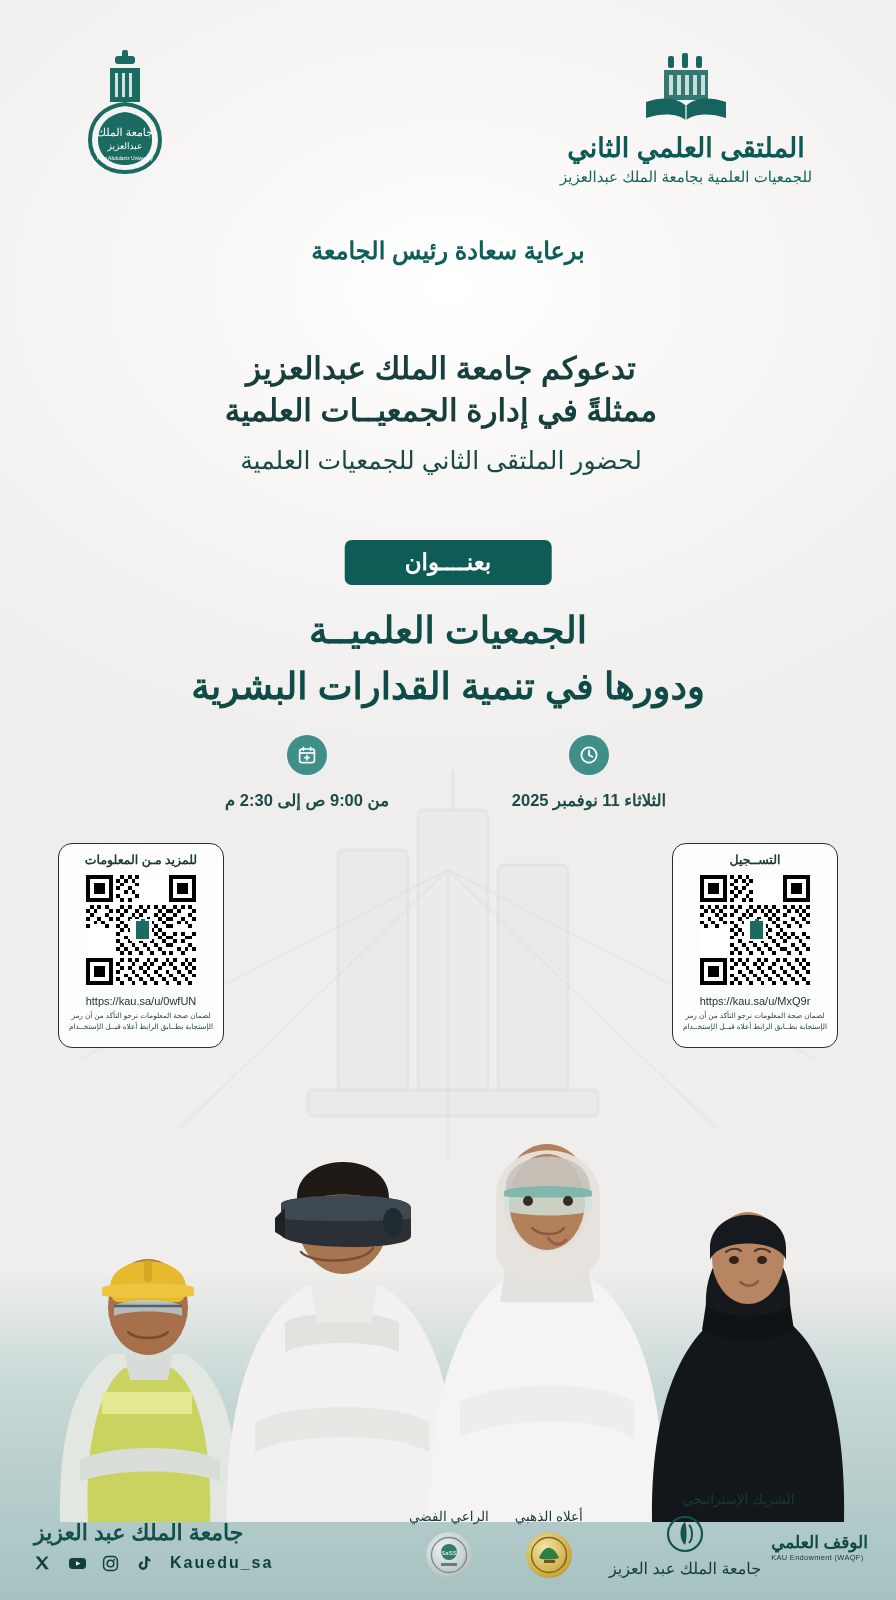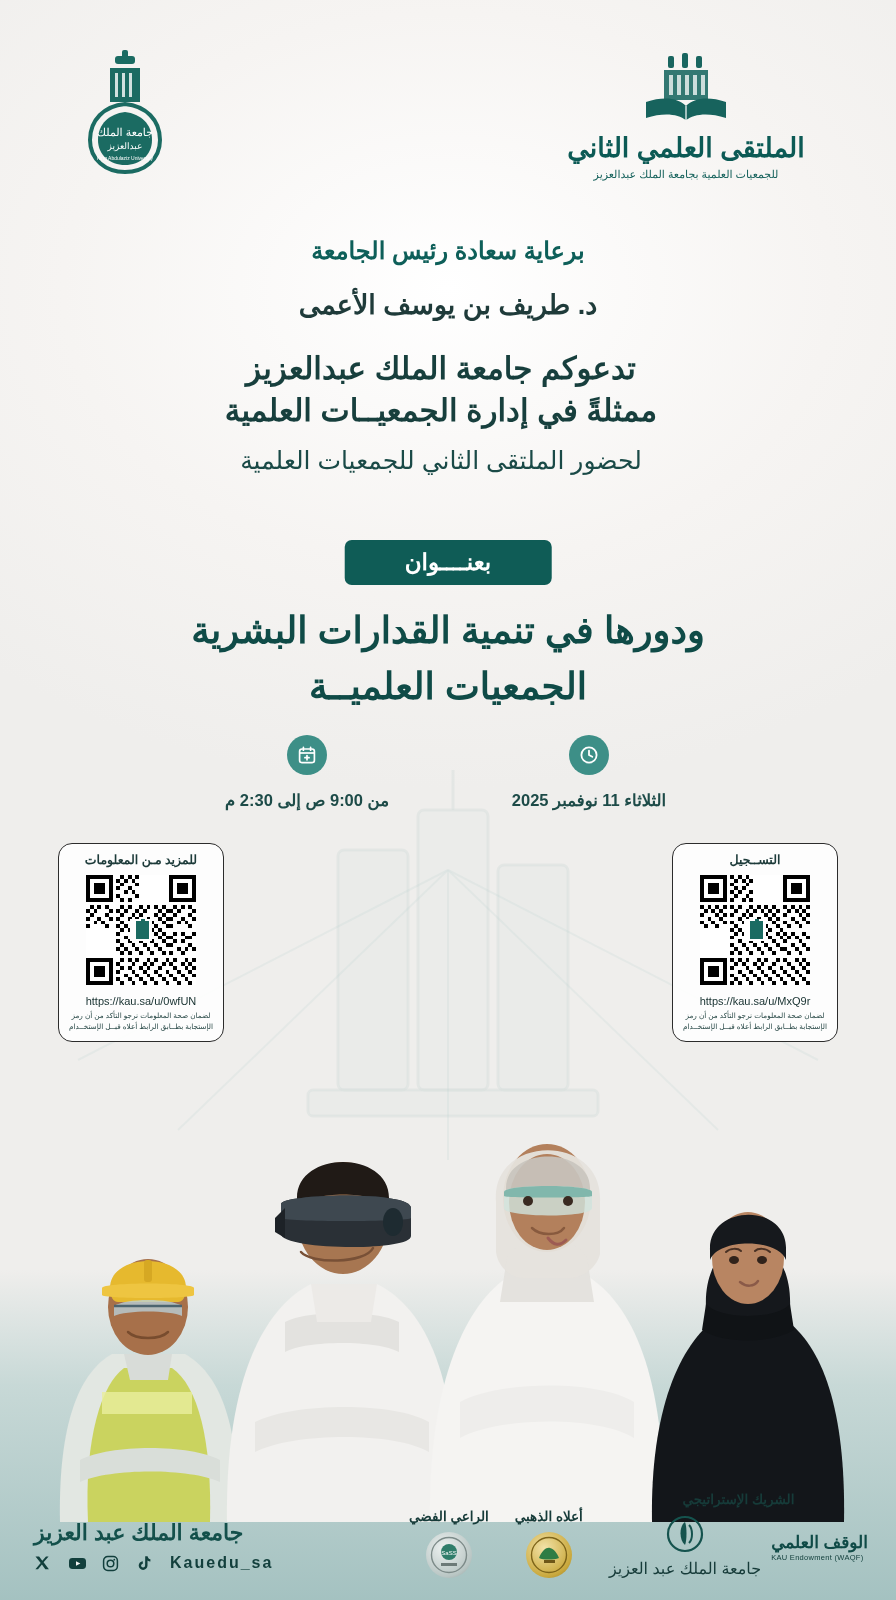--- a/index.html
+++ b/index.html
@@ -64,7 +64,7 @@
   }
   .forum-logo .t2 {
     margin-top: 4px;
-    font-size: 11px;
+    font-size: 15px;
     color: #17635d;
   }
   .kau-logo {

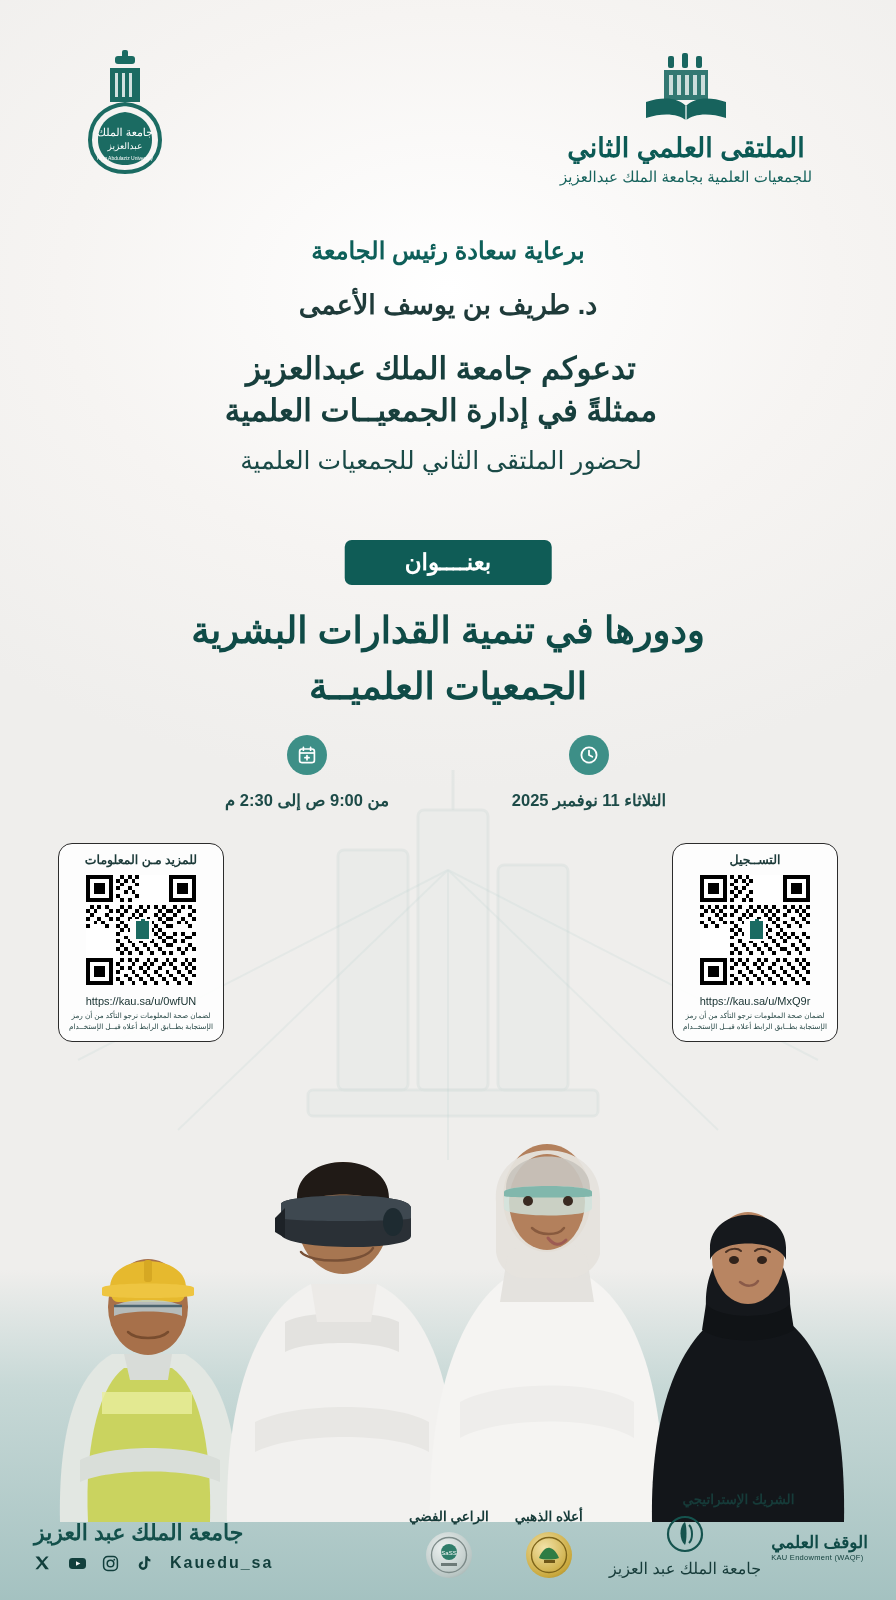--- a/index.html
+++ b/index.html
@@ -354,7 +354,6 @@
 
   <div class="patron">
     <div class="l1">برعاية سعادة رئيس الجامعة</div>
-    <div class="l2">د. طريف بن يوسف الأعمى</div>
   </div>
 
   <div class="invite">

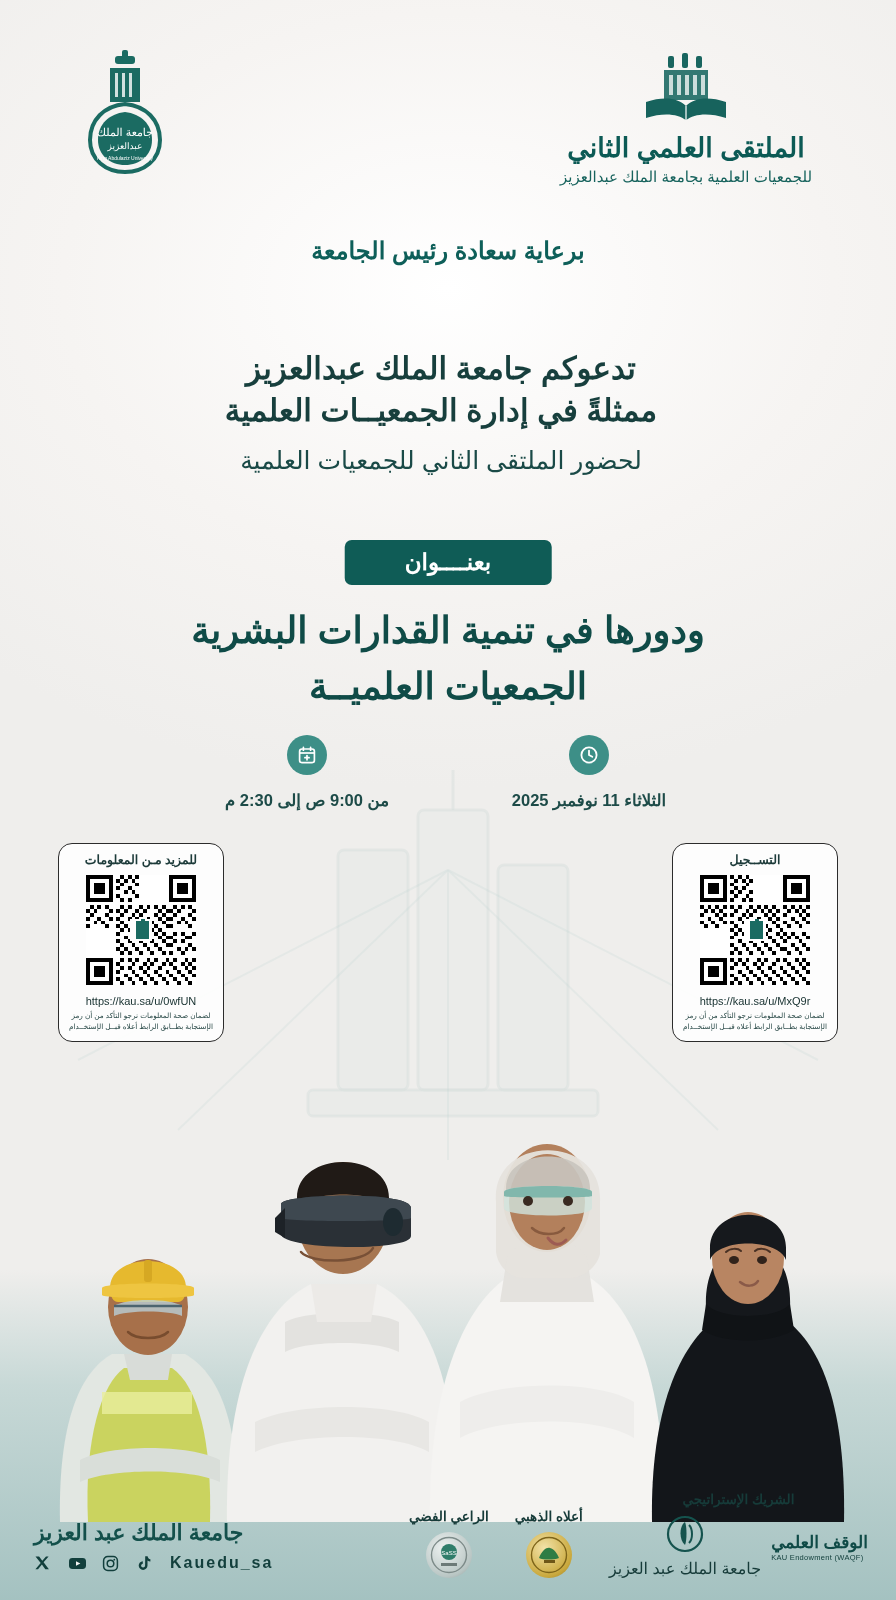--- a/index.html
+++ b/index.html
@@ -364,8 +364,8 @@
 
   <div class="title-chip">بعنــــوان</div>
   <div class="main-title">
+    <div>الجمعيات العلميــة</div>
     <div>ودورها في تنمية القدارات البشرية</div>
-    <div>الجمعيات العلميــة</div>
   </div>
 
   <div class="info-row">

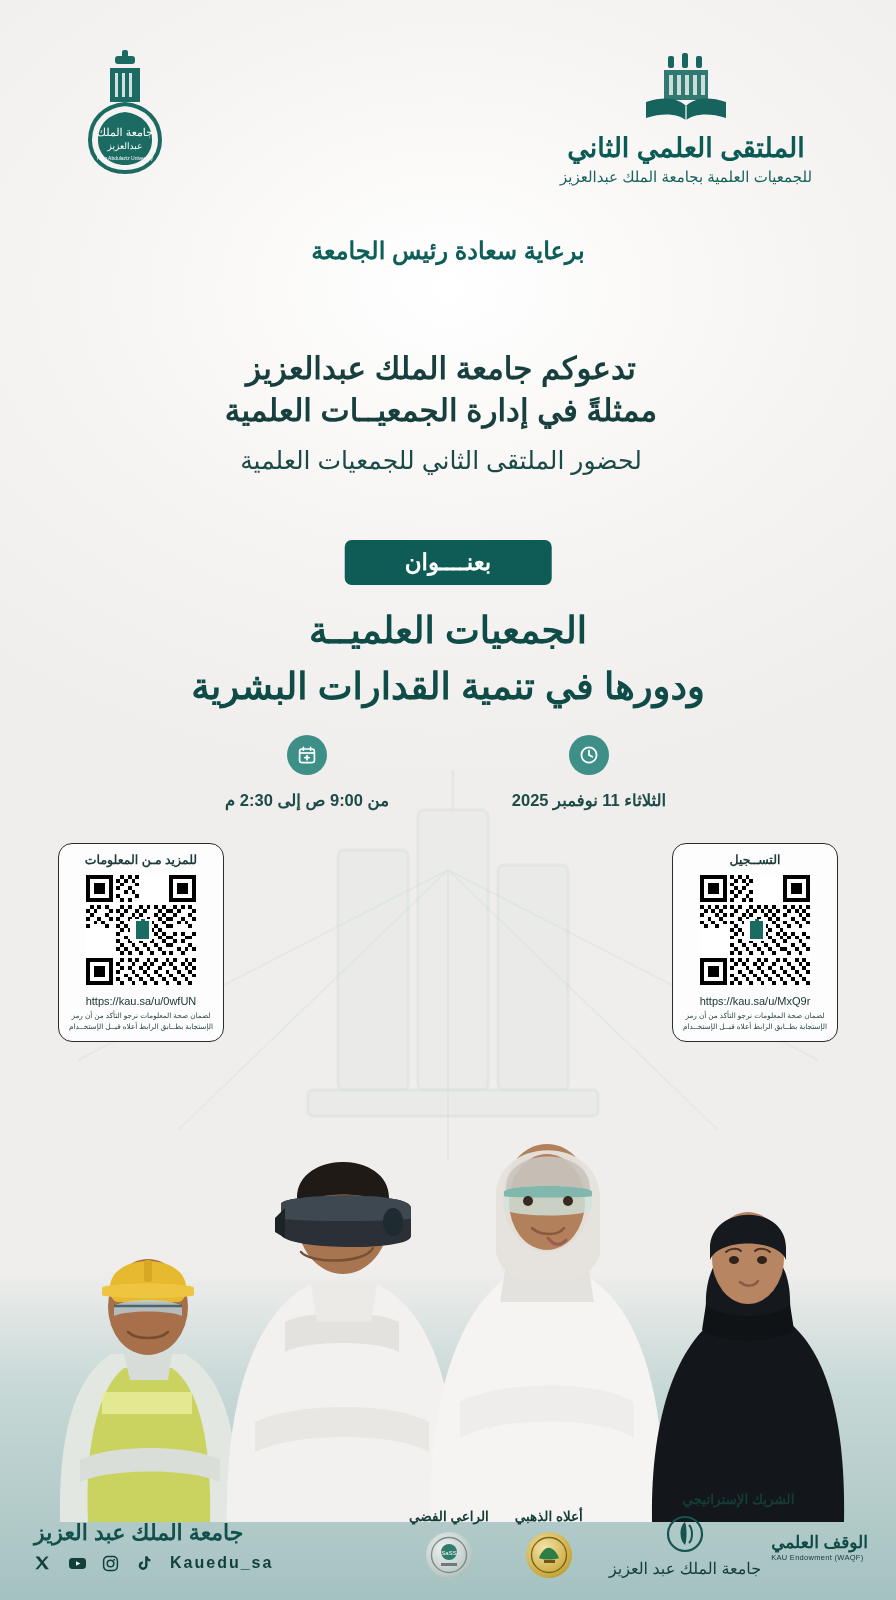--- a/index.html
+++ b/index.html
@@ -168,7 +168,7 @@
     background: rgba(255,255,255,.88);
     border: 1.5px solid #2c2c2c;
     border-radius: 14px;
-    padding: 8px 8px 9px 8px;
+    padding: 8px 8px 15px 8px;
     text-align: center;
   }
   .qr-card.right { right: 58px; top: 843px; }

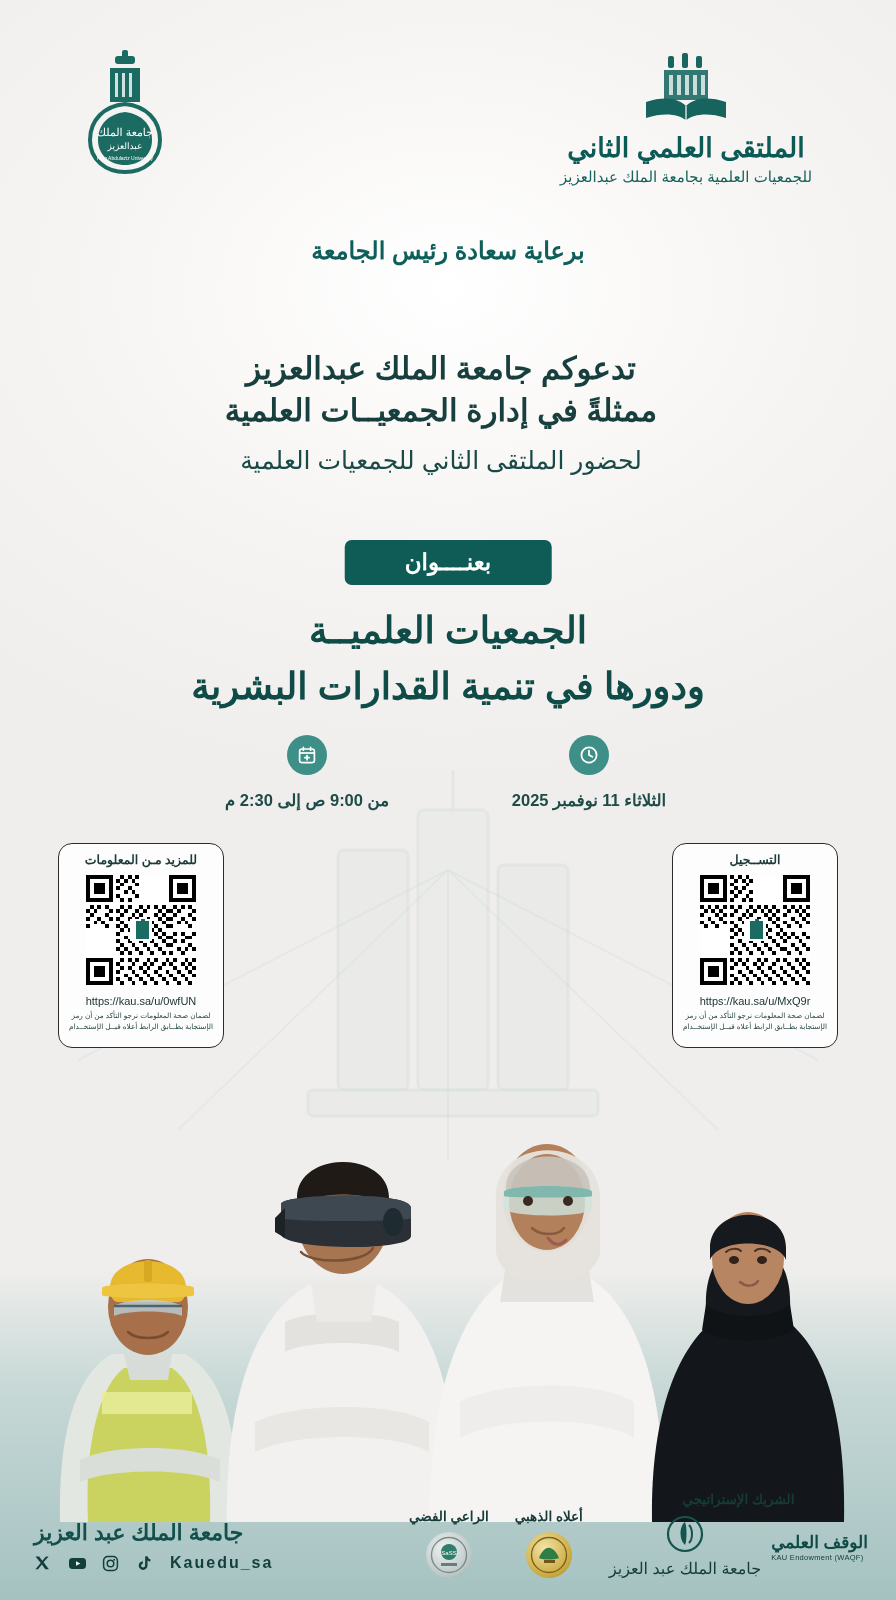--- a/index.html
+++ b/index.html
@@ -237,7 +237,7 @@
   }
   .sponsor .cap {
     font-size: 13.5px;
-    font-weight: bold;
+    font-weight: normal;
     margin-bottom: 8px;
   }
   .sponsor .logos { display:flex; align-items:center; justify-content:center; gap: 10px; }

